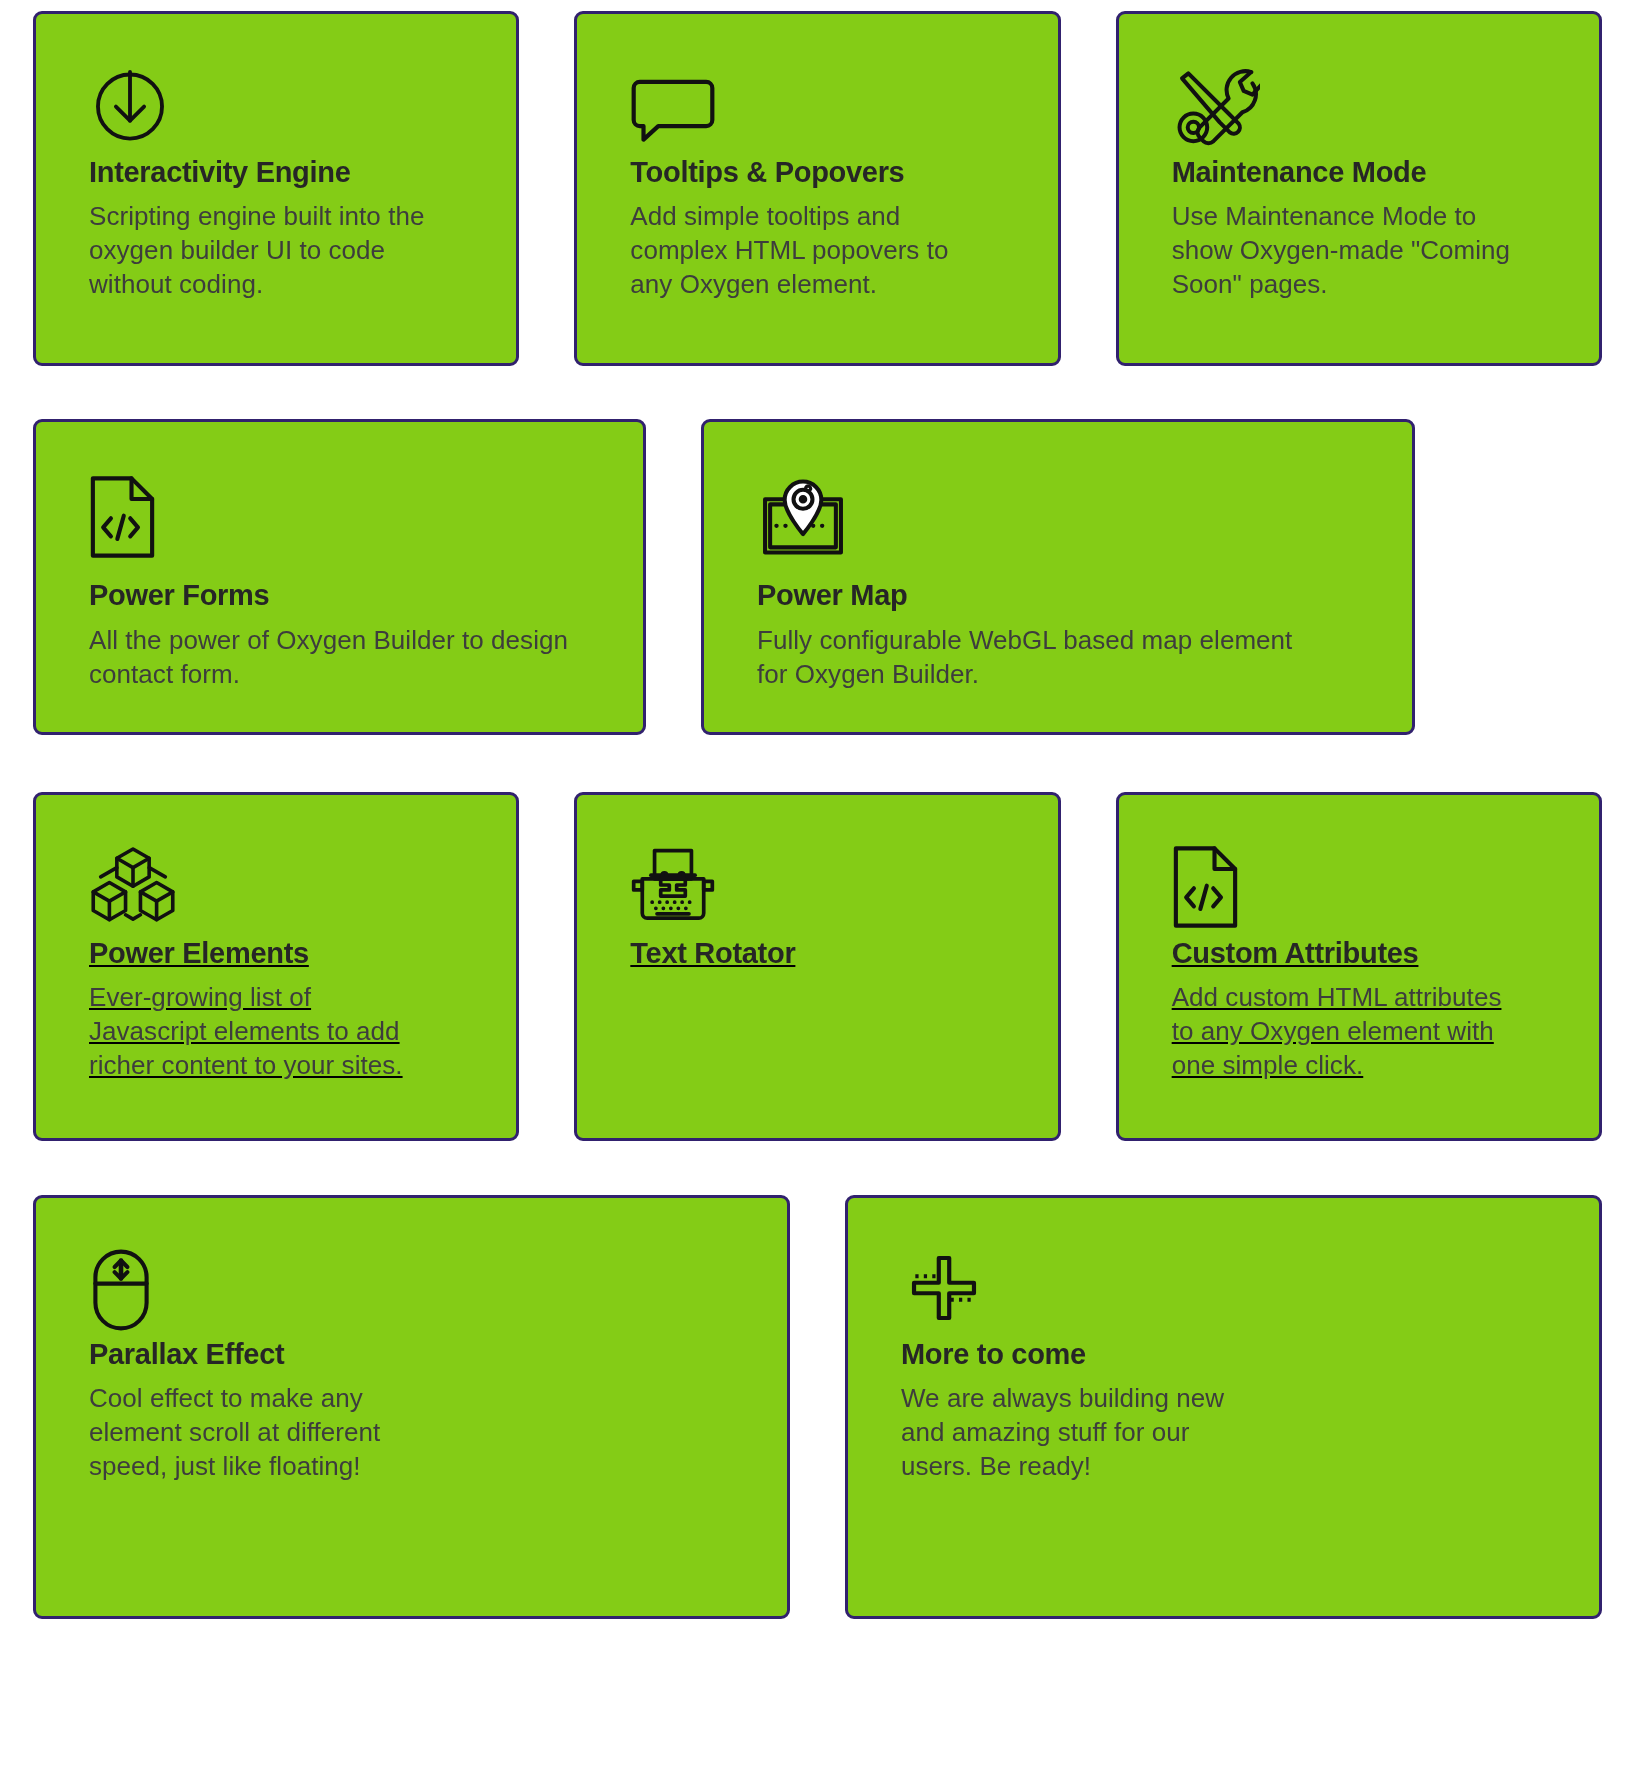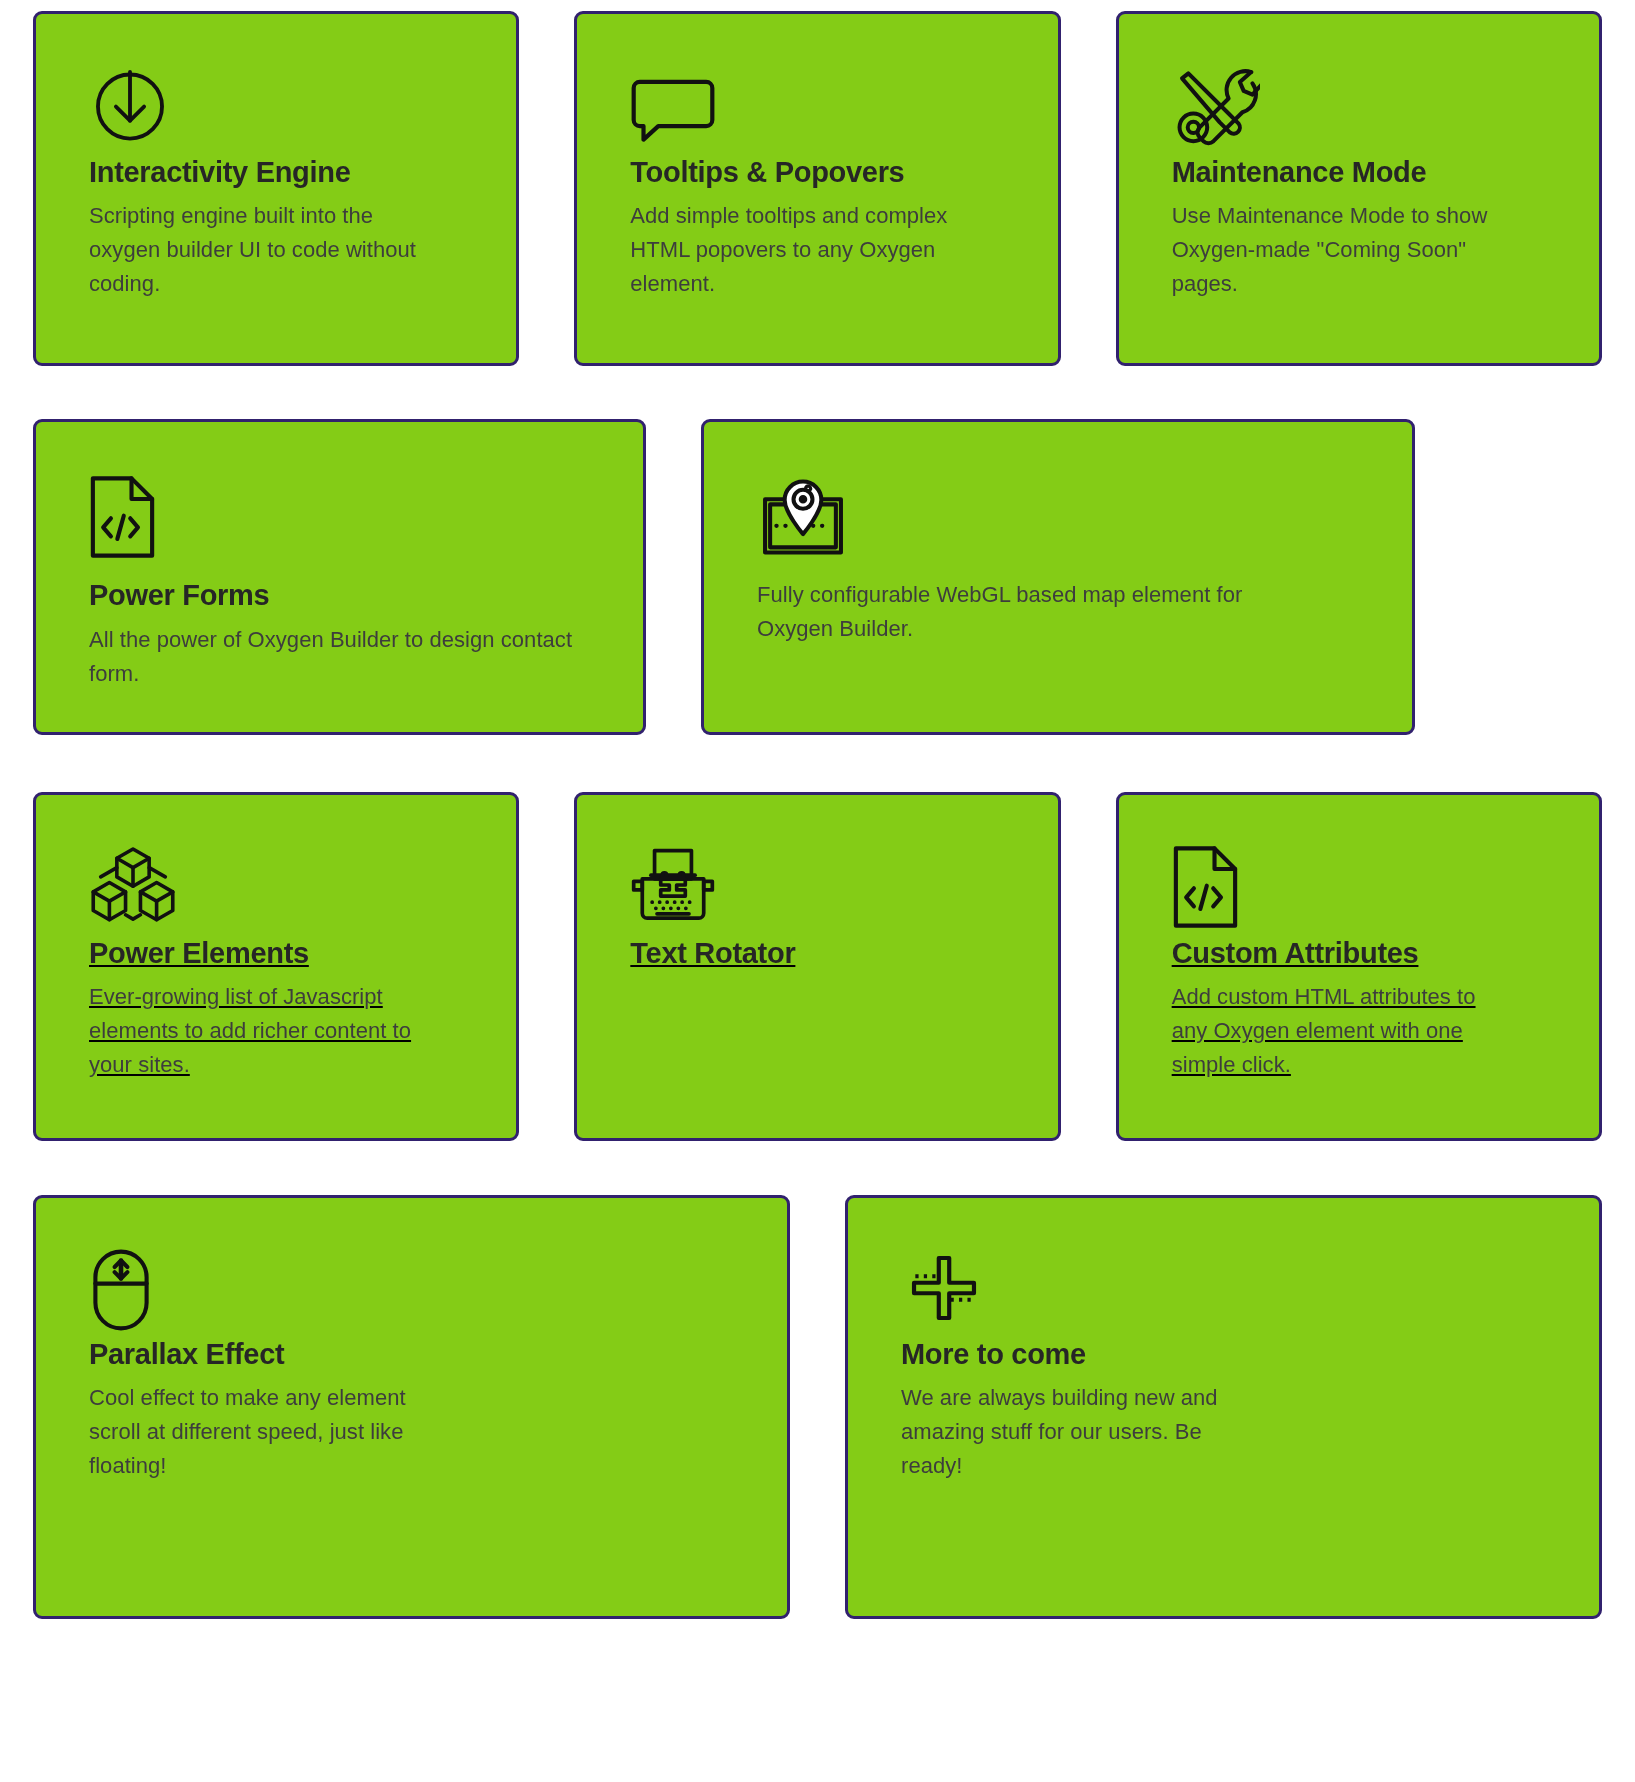--- a/index.html
+++ b/index.html
@@ -63,7 +63,7 @@
   .row-2 .card-title { margin-bottom: 10px; }
 
   .card-desc {
-    font-size: 22px;
+    font-size: 26px;
     line-height: 34px;
     color: #3d3d3d;
     letter-spacing: 0.05px;

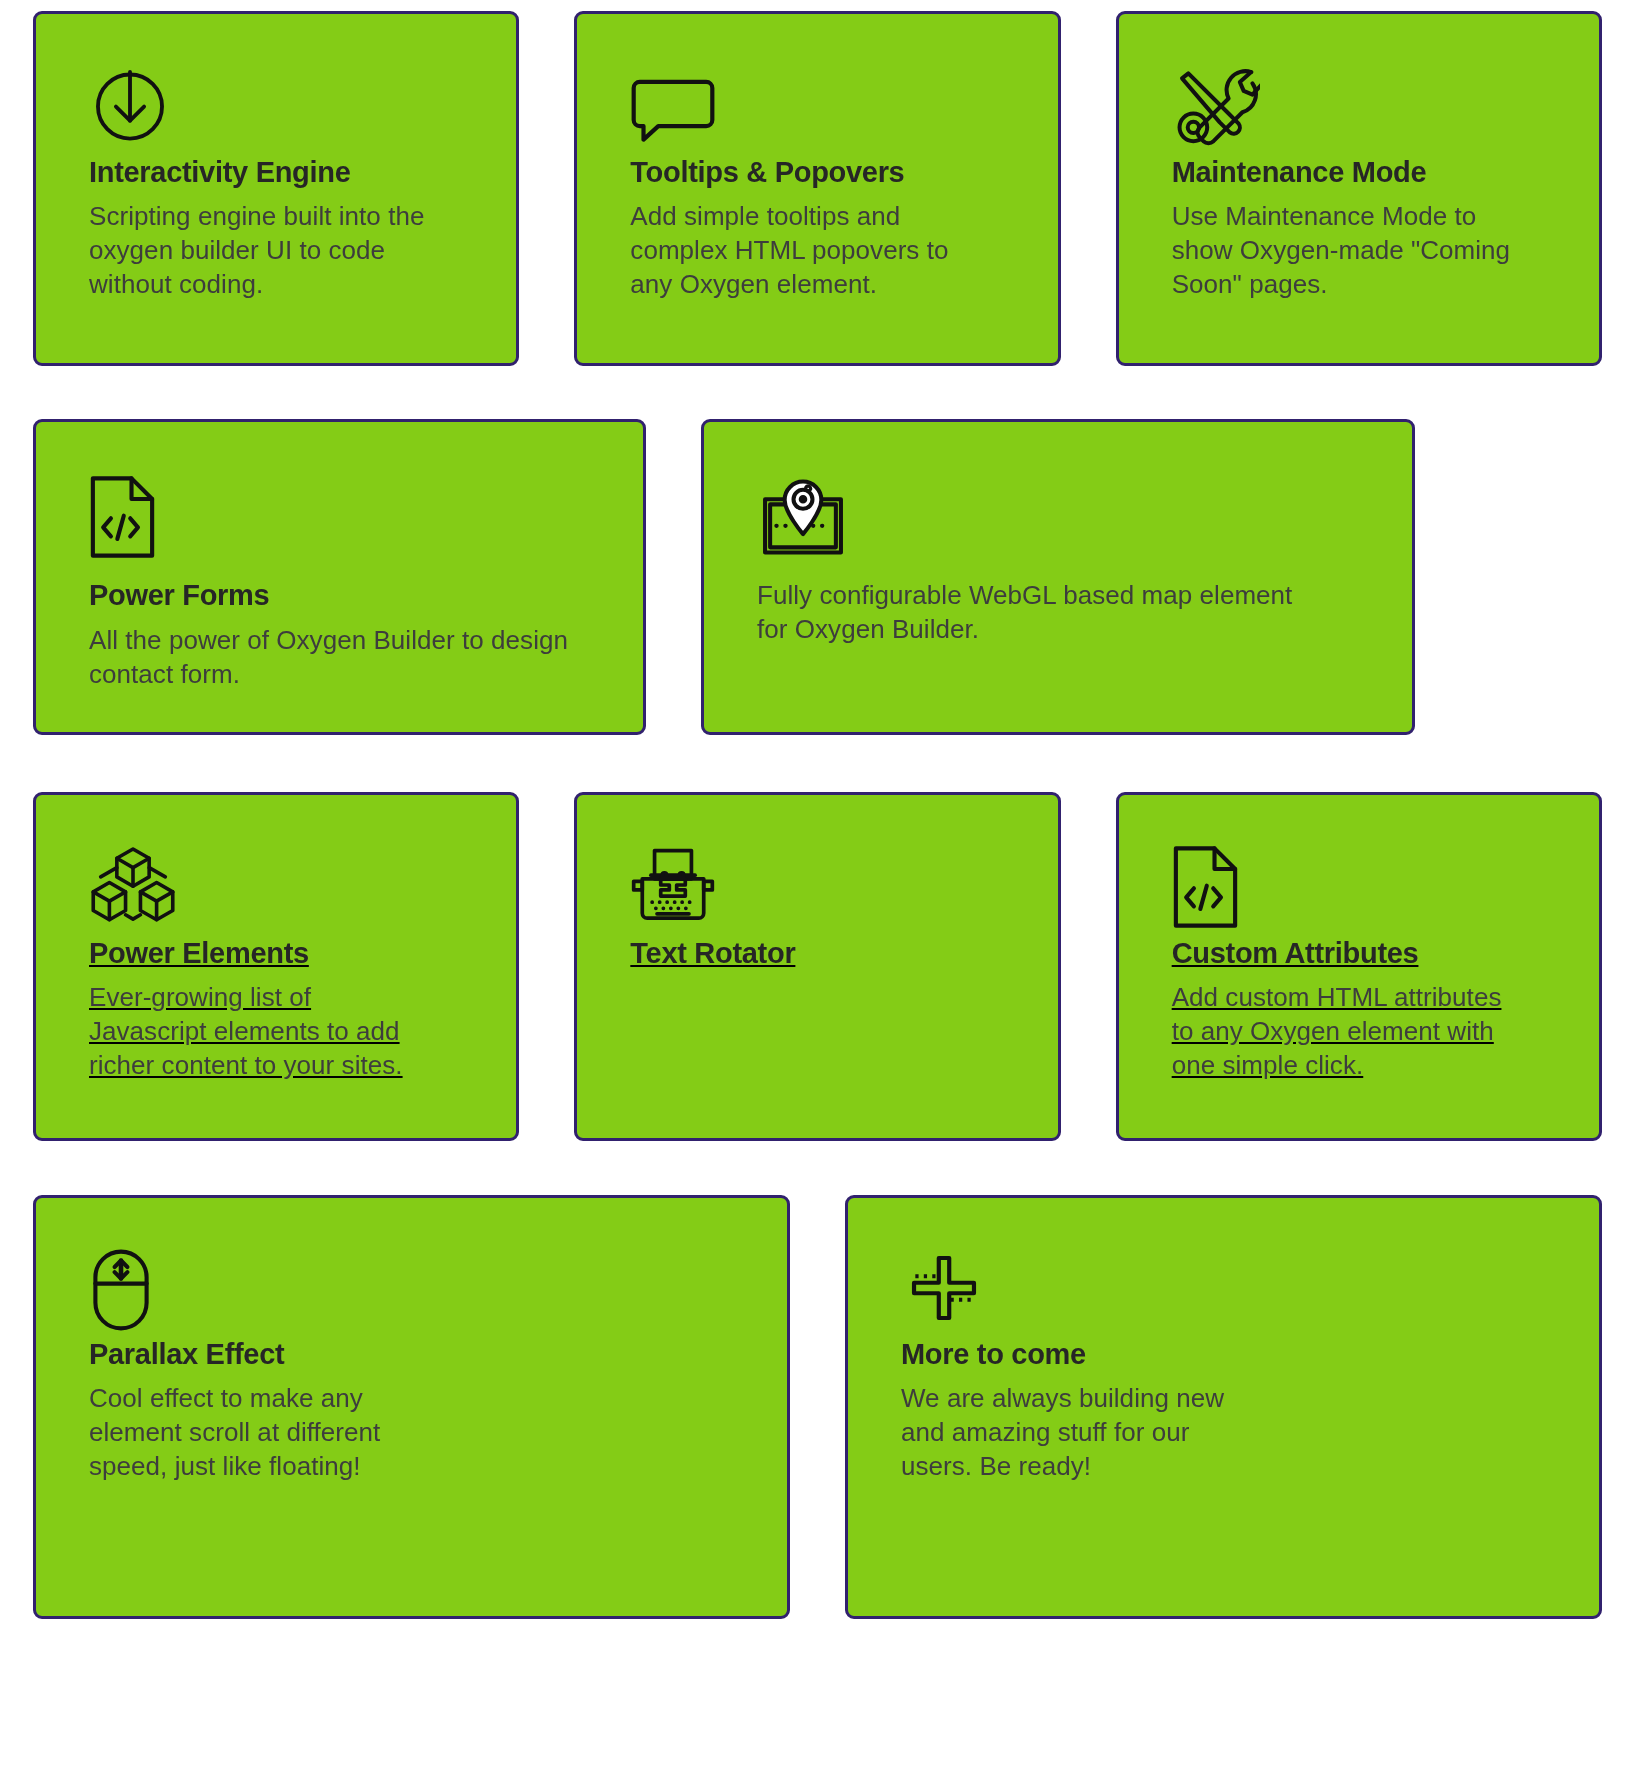--- a/index.html
+++ b/index.html
@@ -149,6 +149,7 @@
           </g>
         </svg>
       </div>
+      <div class="card-title">Power Map</div>
       <div class="card-desc">Fully configurable WebGL based map element for Oxygen Builder.</div>
     </div>
 

